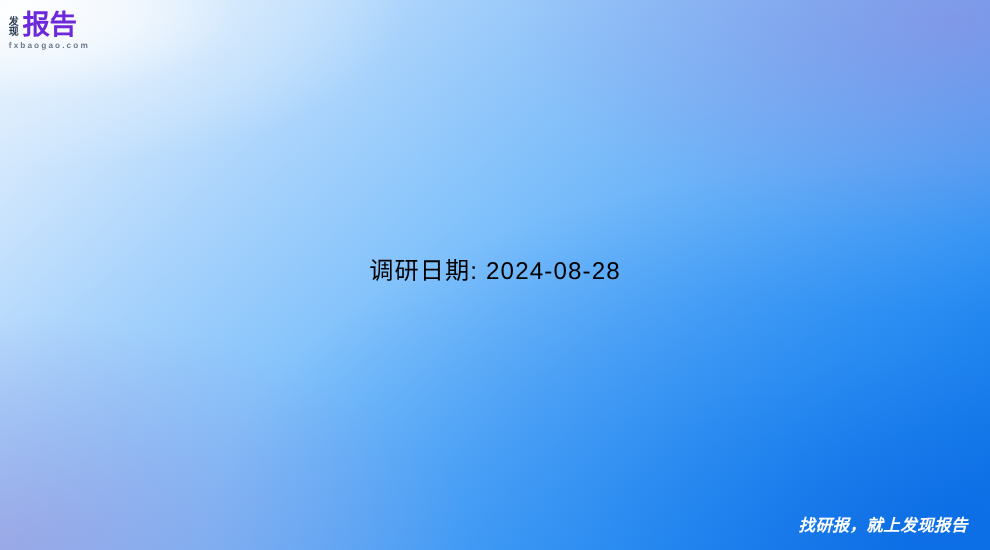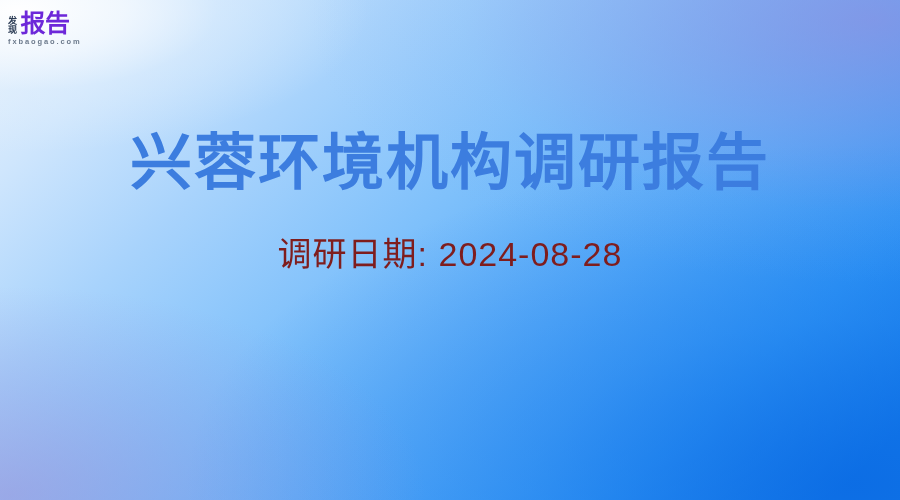--- a/index.html
+++ b/index.html
@@ -282,7 +282,6 @@
     <div class="logo-domain">fxbaogao.com</div>
   </div>
 
-  <h1 class="title">兴蓉环境机构调研报告</h1>
 
   <div class="subtitle">调研日期: 2024-08-28</div>
 

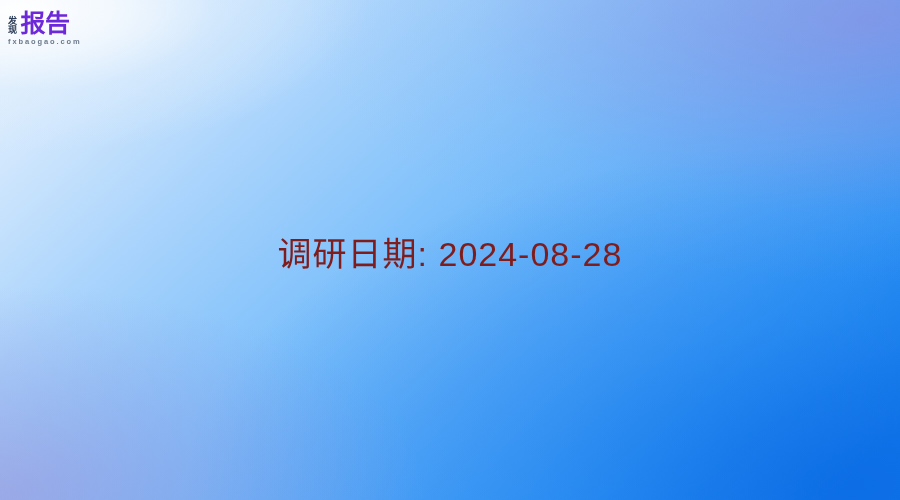--- a/index.html
+++ b/index.html
@@ -130,10 +130,10 @@
     right: 0;
     top: 234px;
     text-align: center;
-    font-size: 34px;
+    font-size: 22px;
     font-weight: 400;
     letter-spacing: 1px;
-    color: #7f1d1d;
+    color: #000000;
     line-height: 1.2;
     white-space: nowrap;
   }

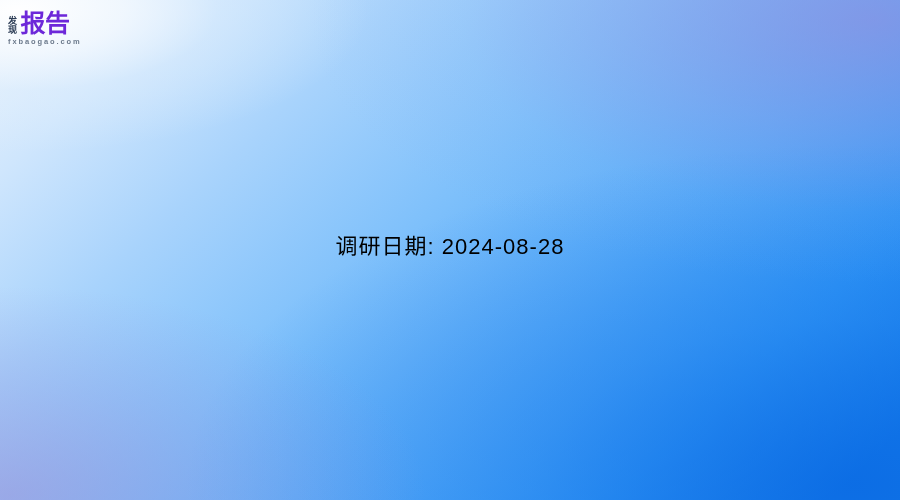--- a/index.html
+++ b/index.html
@@ -285,6 +285,7 @@
 
   <div class="subtitle">调研日期: 2024-08-28</div>
 
+  <div class="tagline">找研报，就上发现报告</div>
 
 </div>
 

